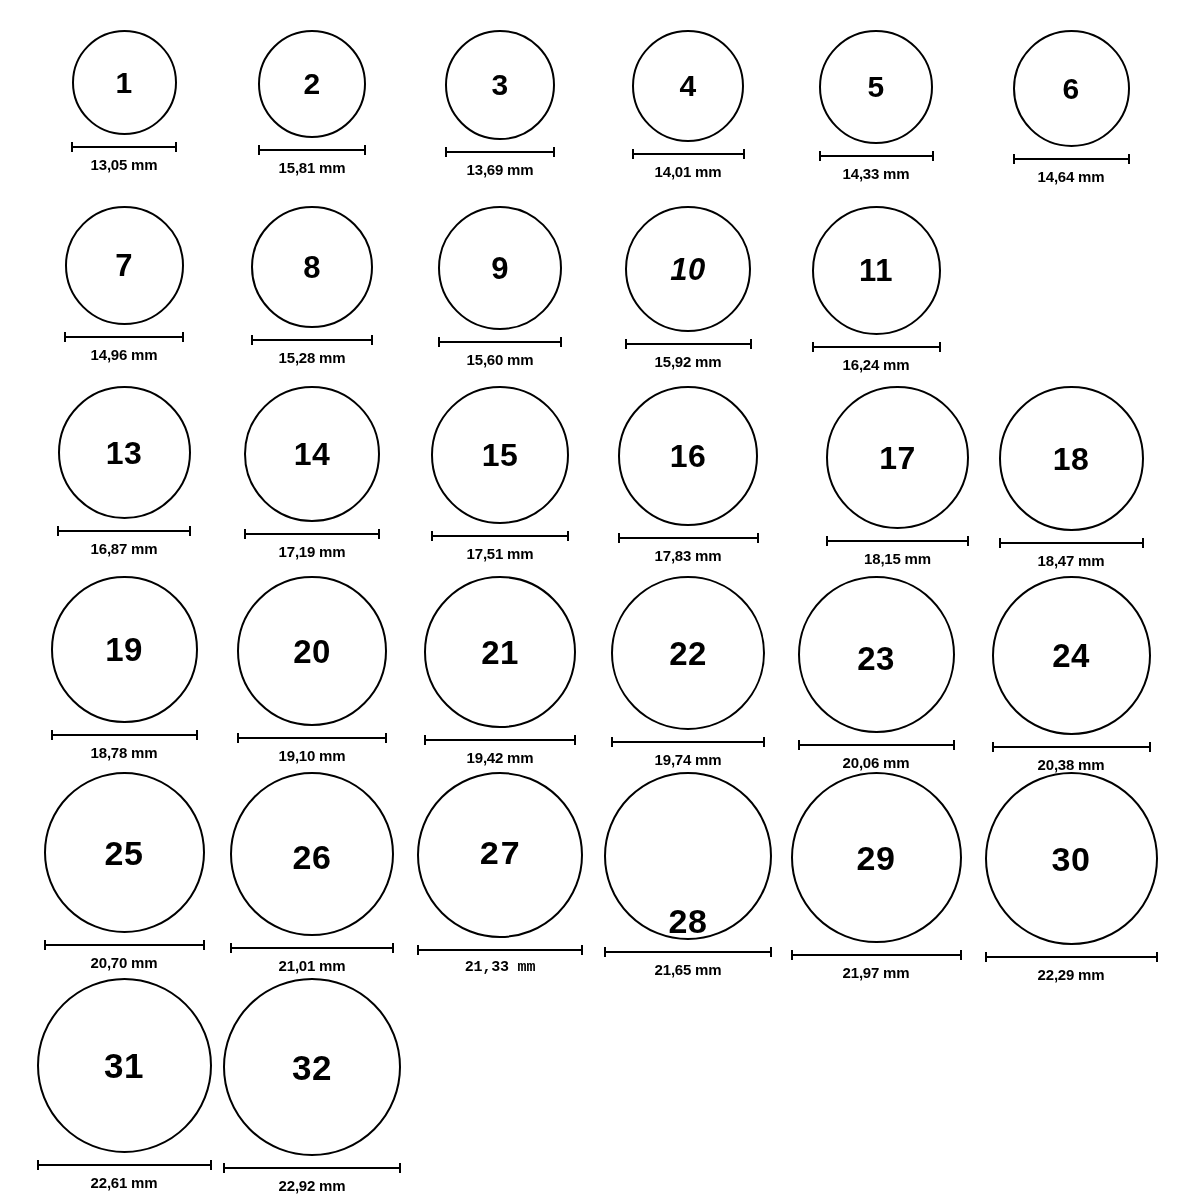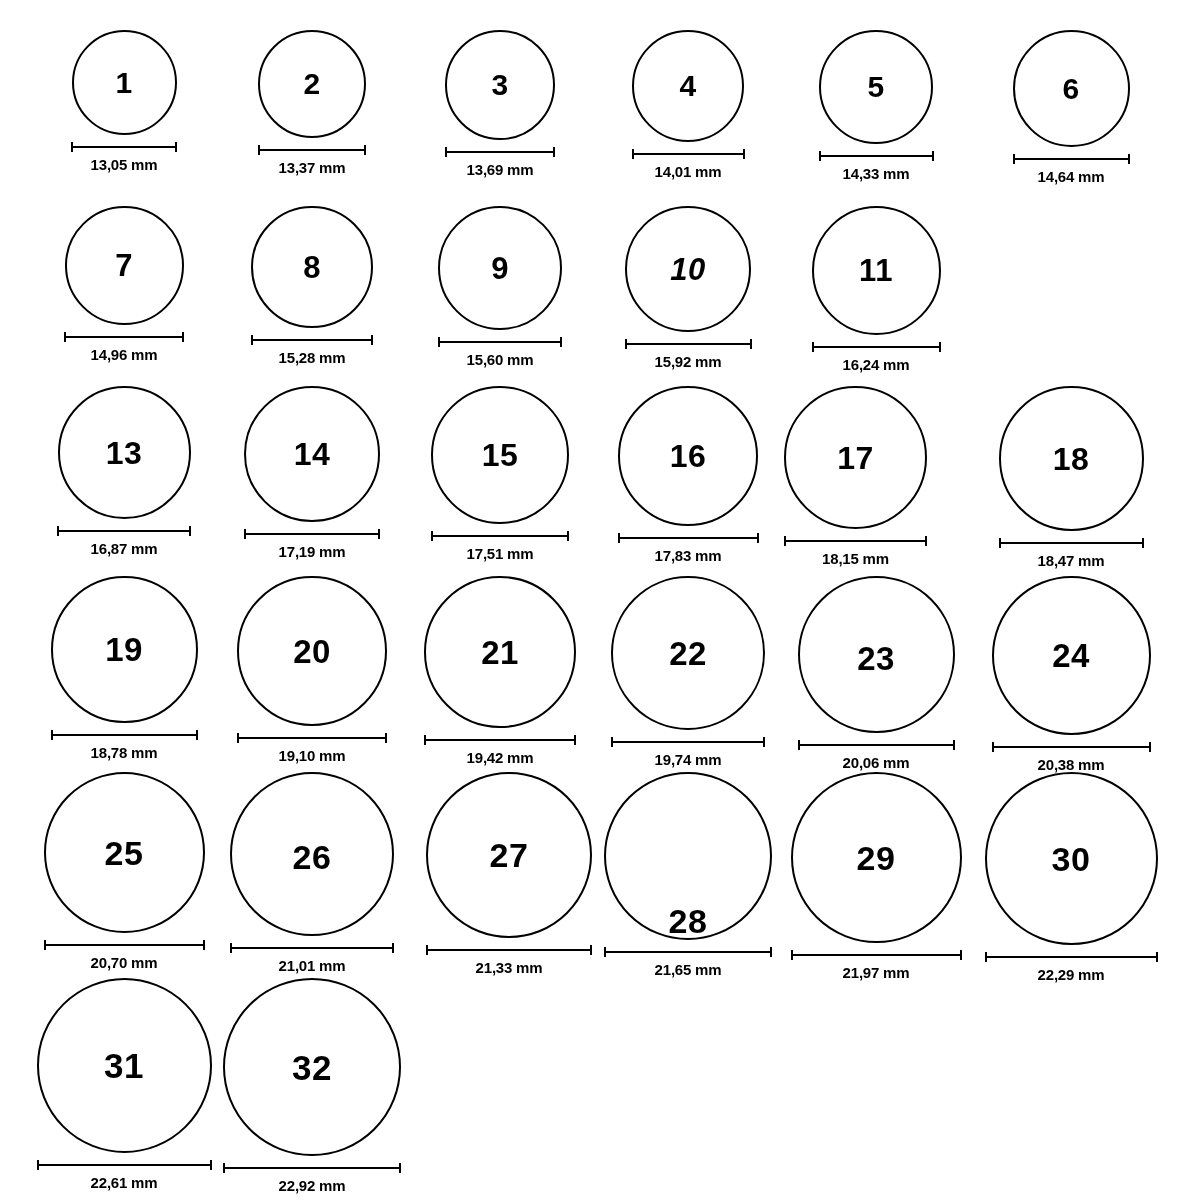--- a/index.html
+++ b/index.html
@@ -96,7 +96,7 @@
         <div class="measure-cap left"></div>
         <div class="measure-cap right"></div>
       </div>
-      <div class="measure-label">13,37 mm</div>
+      <div class="measure-label">15,81 mm</div>
     </div>
     <div class="size-cell" style="left: 435px; top: 30px; width: 130px;">
       <div class="ring" style="width: 110px; height: 110px;">

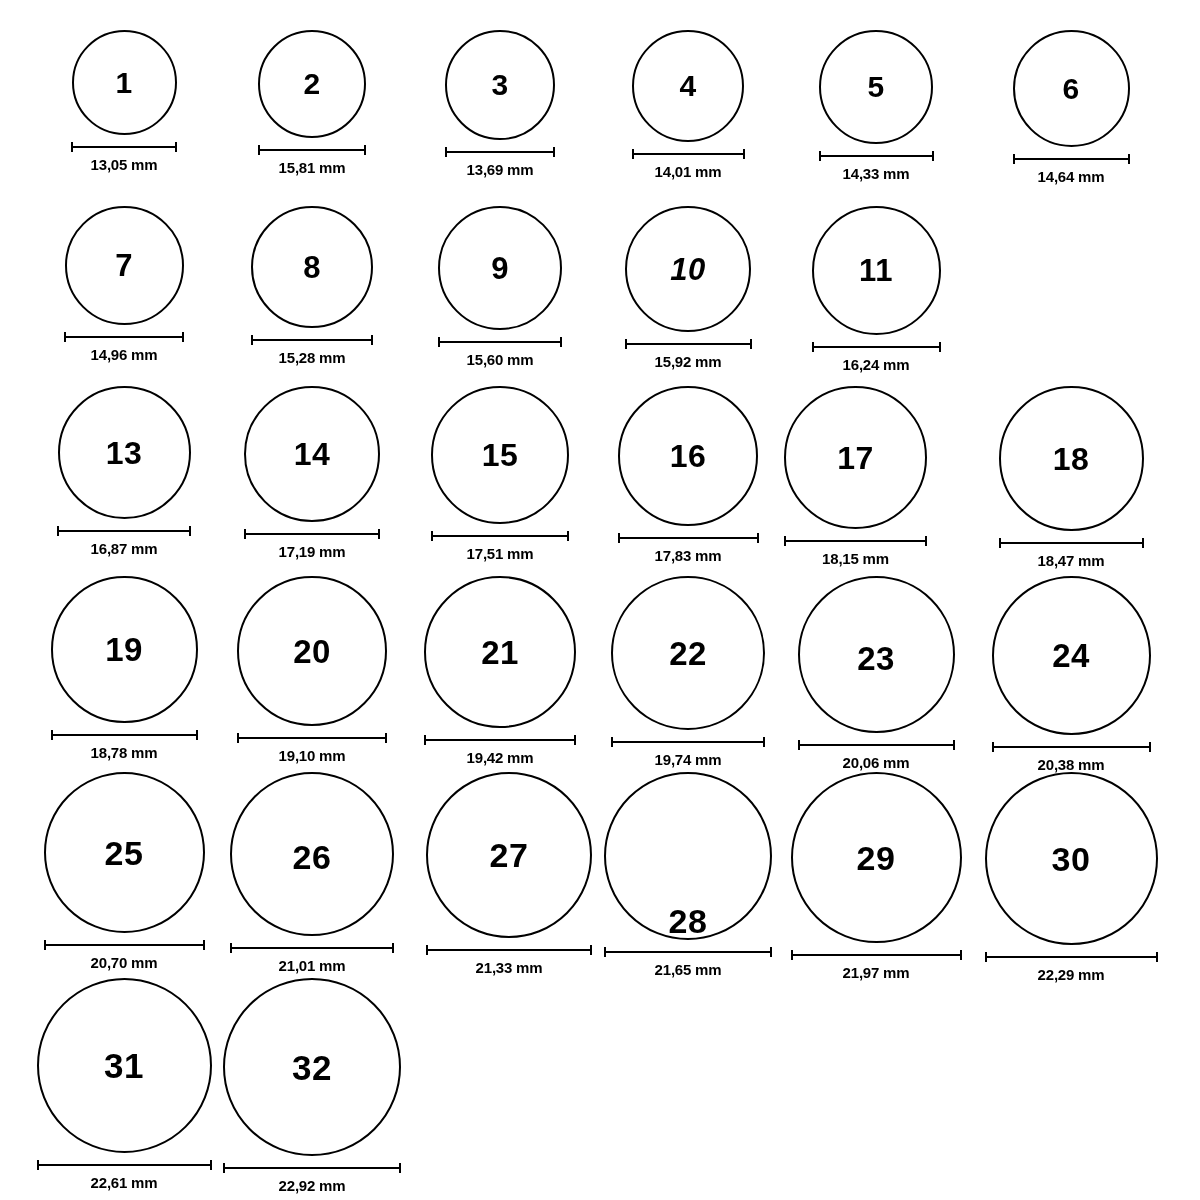--- a/index.html
+++ b/index.html
@@ -241,7 +241,7 @@
       </div>
       <div class="measure-label">17,83 mm</div>
     </div>
-    <div class="size-cell" style="left: 774px; top: 386px; width: 163px;">
+    <div class="size-cell" style="left: 816px; top: 386px; width: 163px;">
       <div class="ring" style="width: 143px; height: 143px;">
         <span class="ring-number" style="font-size: 32px;">17</span>
       </div>

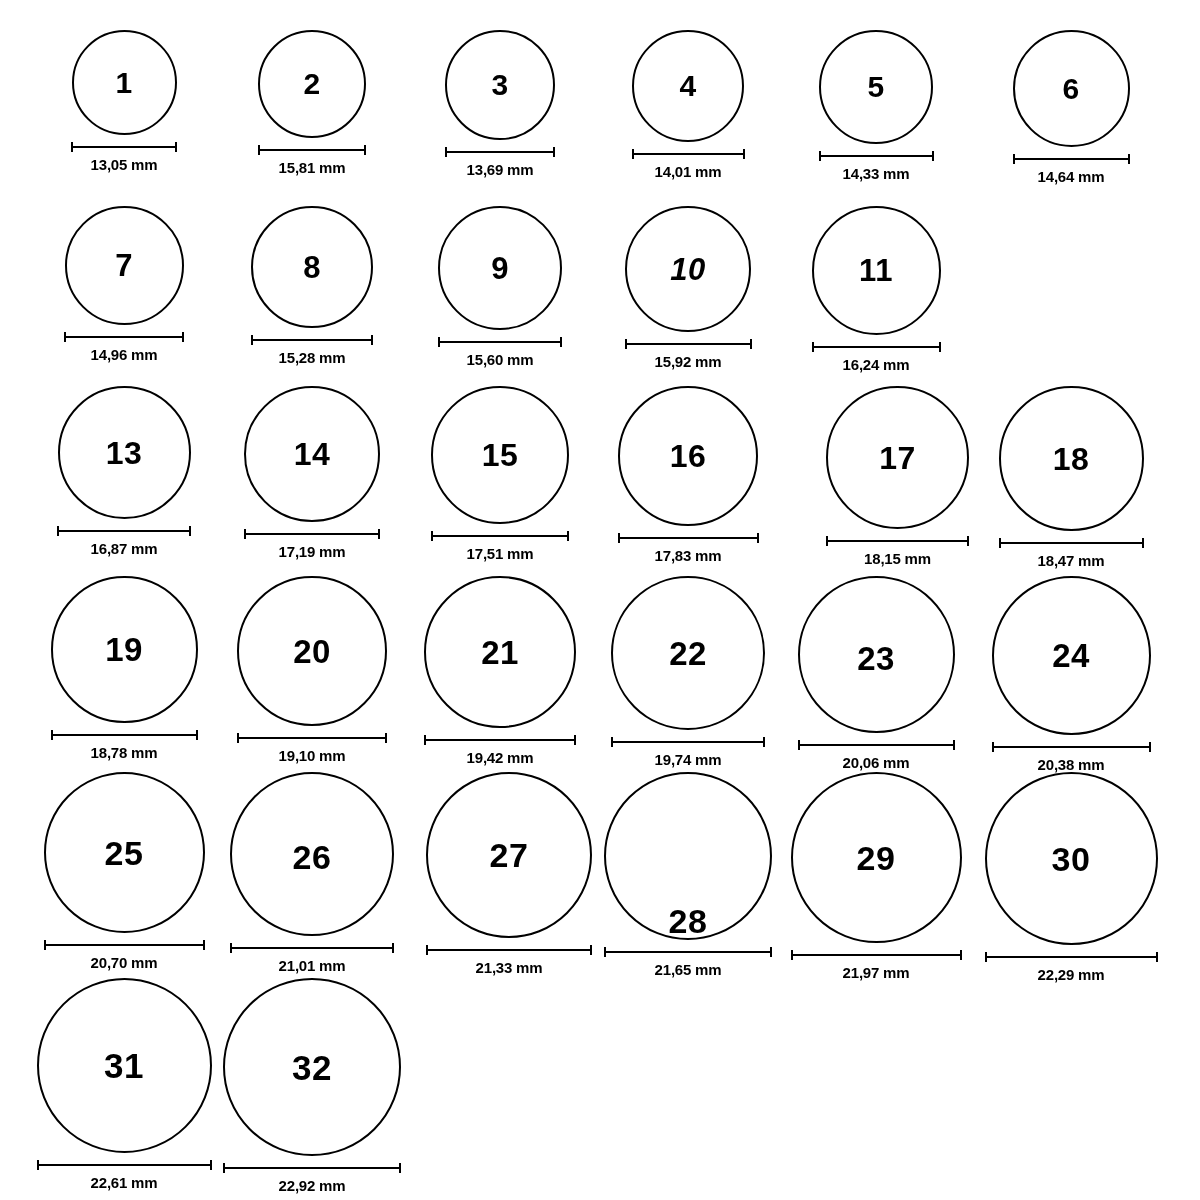--- a/index.html
+++ b/index.html
@@ -351,7 +351,7 @@
       </div>
       <div class="measure-label">21,01 mm</div>
     </div>
-    <div class="size-cell" style="left: 416px; top: 772px; width: 186px;">
+    <div class="size-cell" style="left: 407px; top: 772px; width: 186px; font-family: Liberation Mono, monospace;">
       <div class="ring" style="width: 166px; height: 166px;">
         <span class="ring-number" style="font-size: 34px;">27</span>
       </div>

